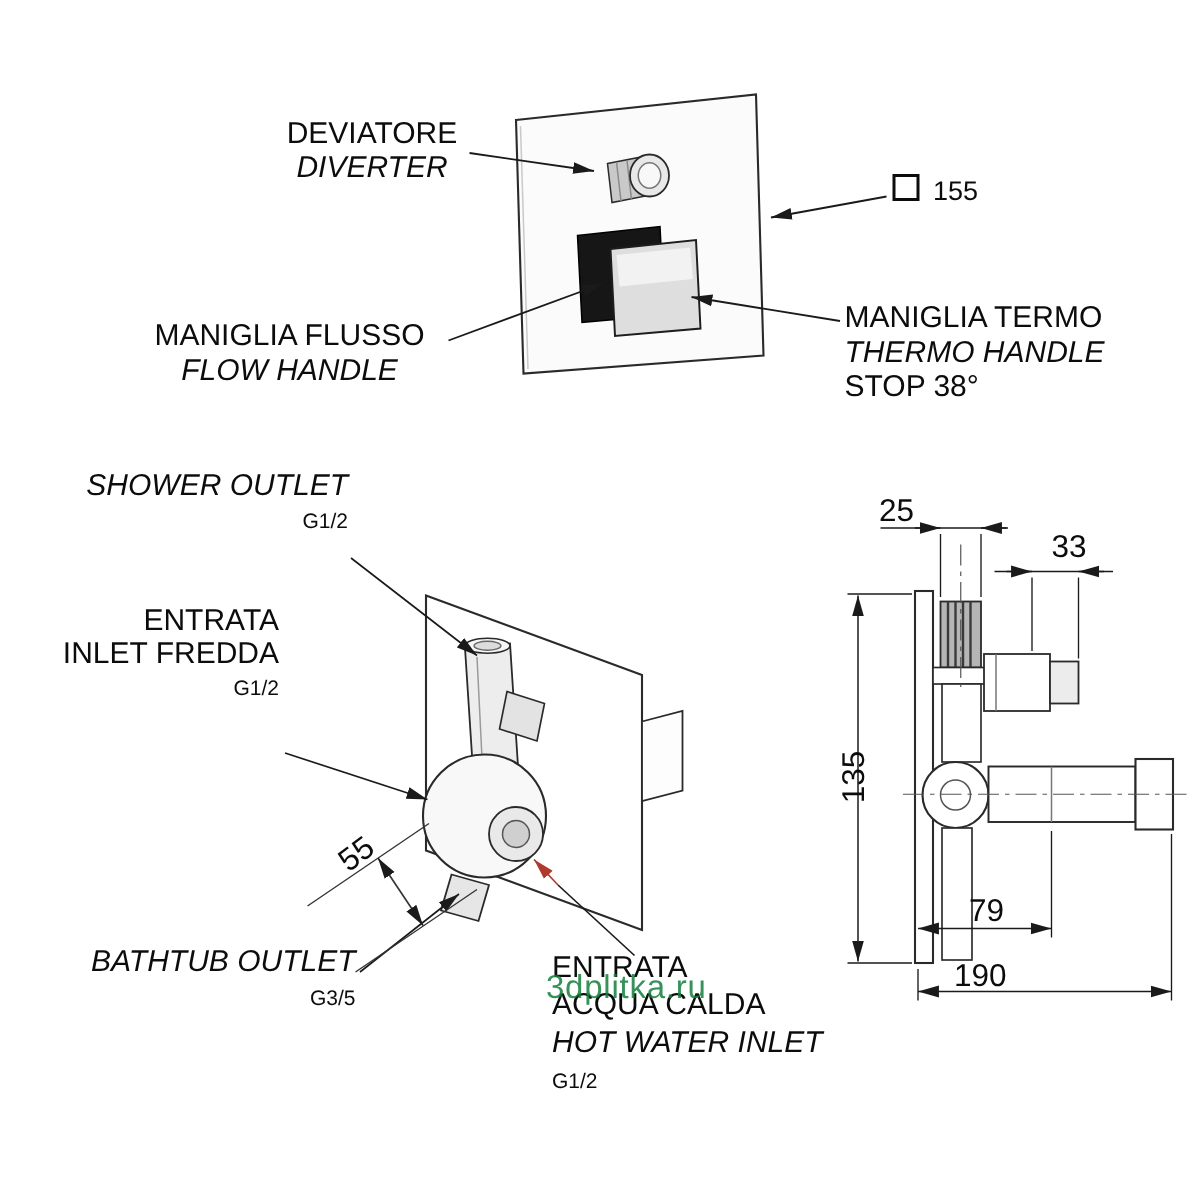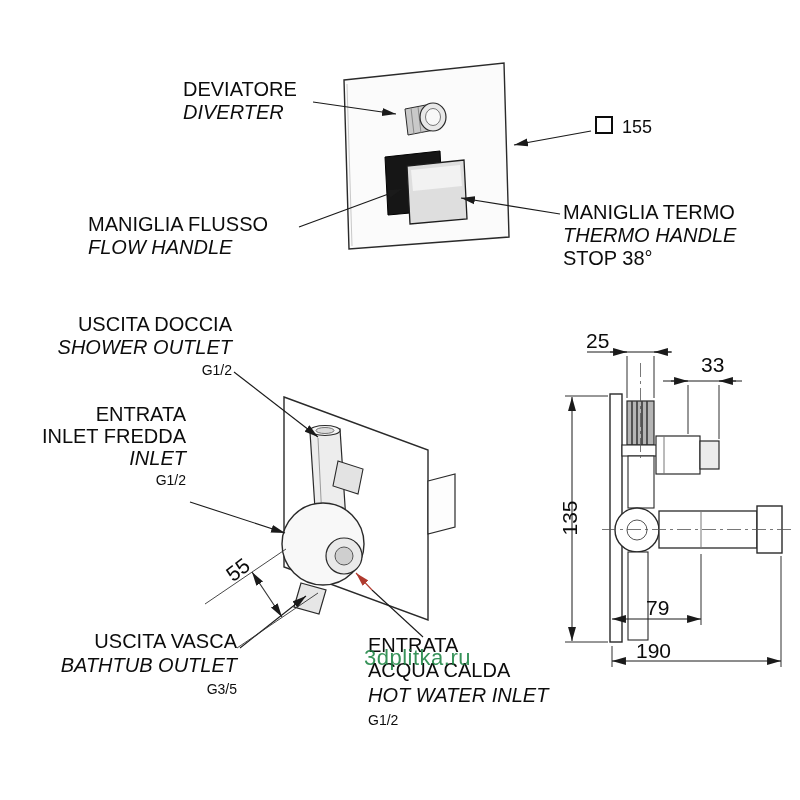--- a/index.html
+++ b/index.html
@@ -8,7 +8,7 @@
   .page svg{position:absolute;left:0;top:0;}
   .lbl{position:absolute;font-size:20px;line-height:23px;white-space:nowrap;}
   .lbl .line{display:block;}
-  .center{}
+  .center{text-align:center;}
   .right{text-align:right;}
   .en{font-style:italic;}
   .gsize{font-size:14px;}

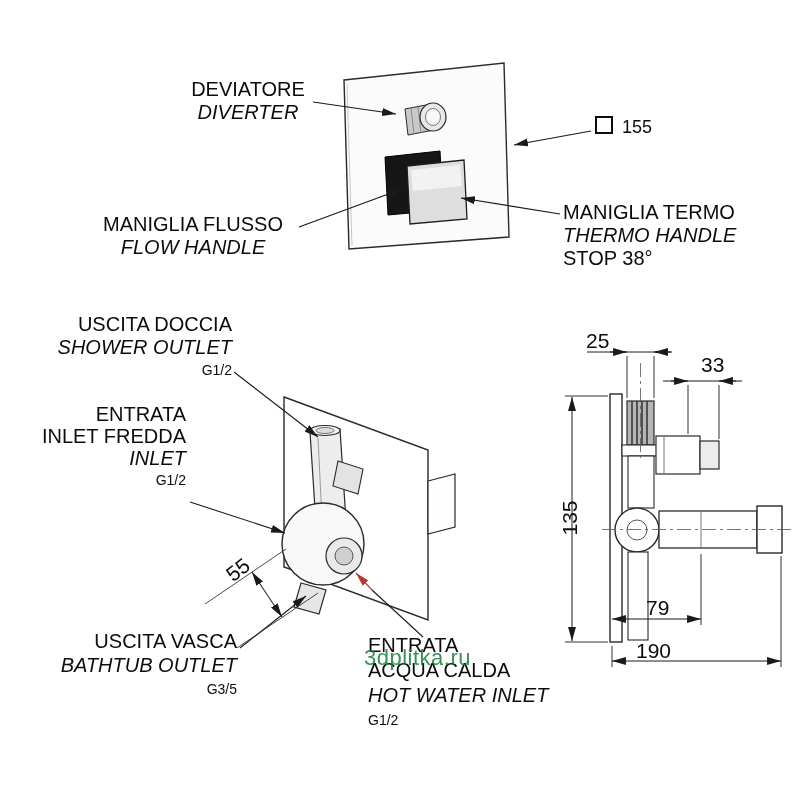--- a/index.html
+++ b/index.html
@@ -165,7 +165,6 @@
   </div>
 
   <div class="lbl right" style="left:32px;top:313px;width:200px;">
-    <span class="line">USCITA DOCCIA</span>
     <span class="line en">SHOWER OUTLET</span>
     <span class="line gsize">G1/2</span>
   </div>

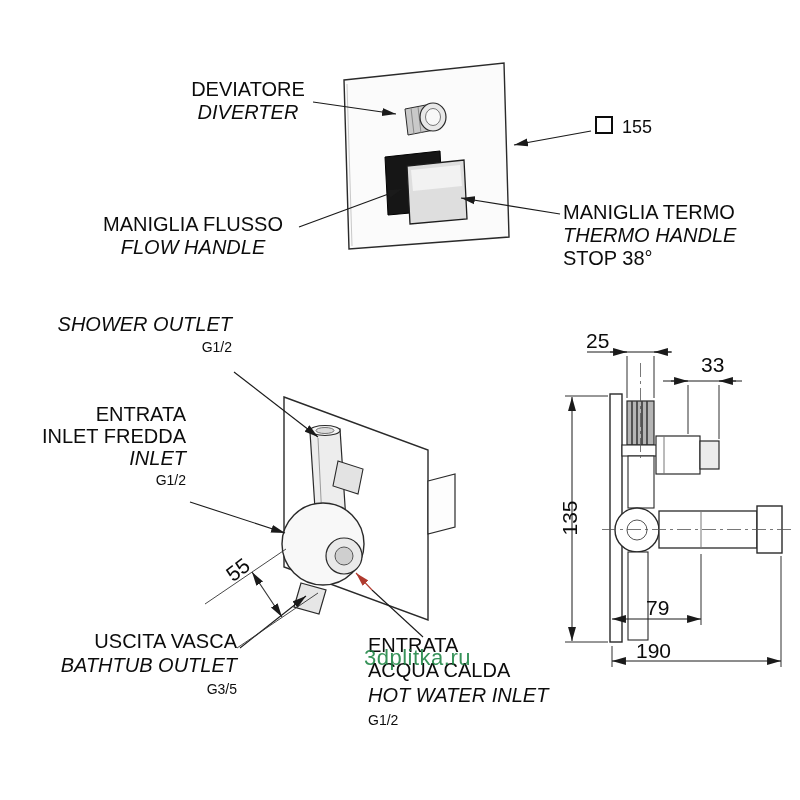--- a/index.html
+++ b/index.html
@@ -172,7 +172,6 @@
   <div class="lbl right" style="left:6px;top:403px;width:180px;line-height:22px;">
     <span class="line">ENTRATA</span>
     <span class="line">INLET FREDDA</span>
-    <span class="line en">INLET</span>
     <span class="line gsize">G1/2</span>
   </div>
 

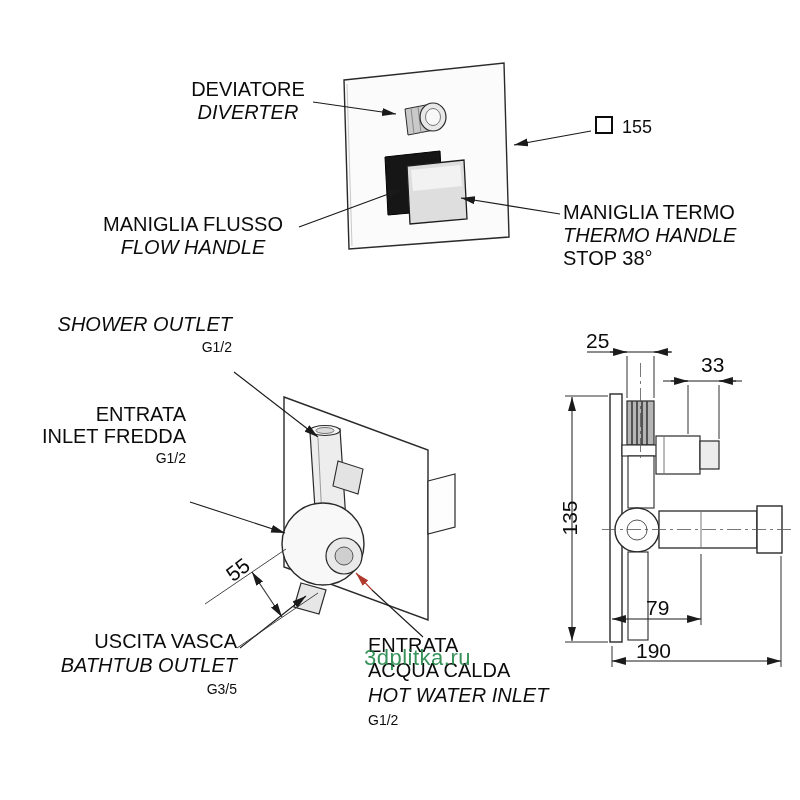--- a/index.html
+++ b/index.html
@@ -178,7 +178,6 @@
   <div class="dim rot37" style="left:214px;top:558px;width:48px;text-align:center;">55</div>
 
   <div class="lbl right" style="left:37px;top:629px;width:200px;line-height:24px;">
-    <span class="line">USCITA VASCA</span>
     <span class="line en">BATHTUB OUTLET</span>
     <span class="line gsize">G3/5</span>
   </div>

